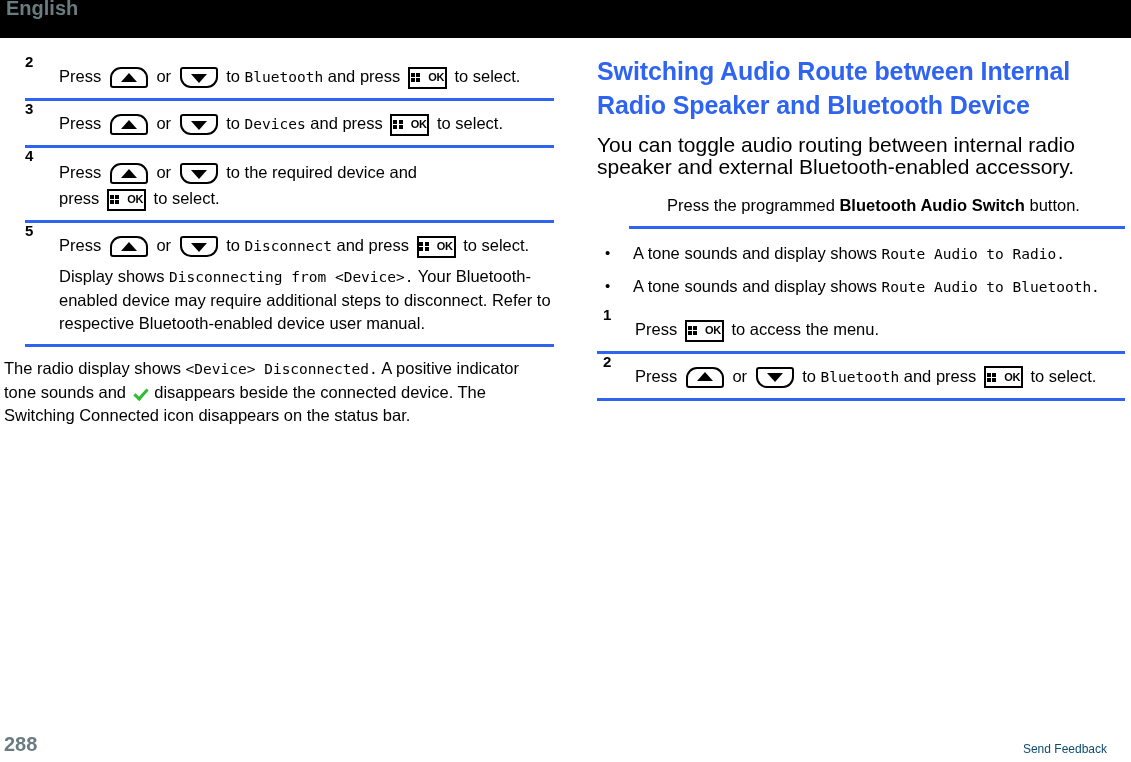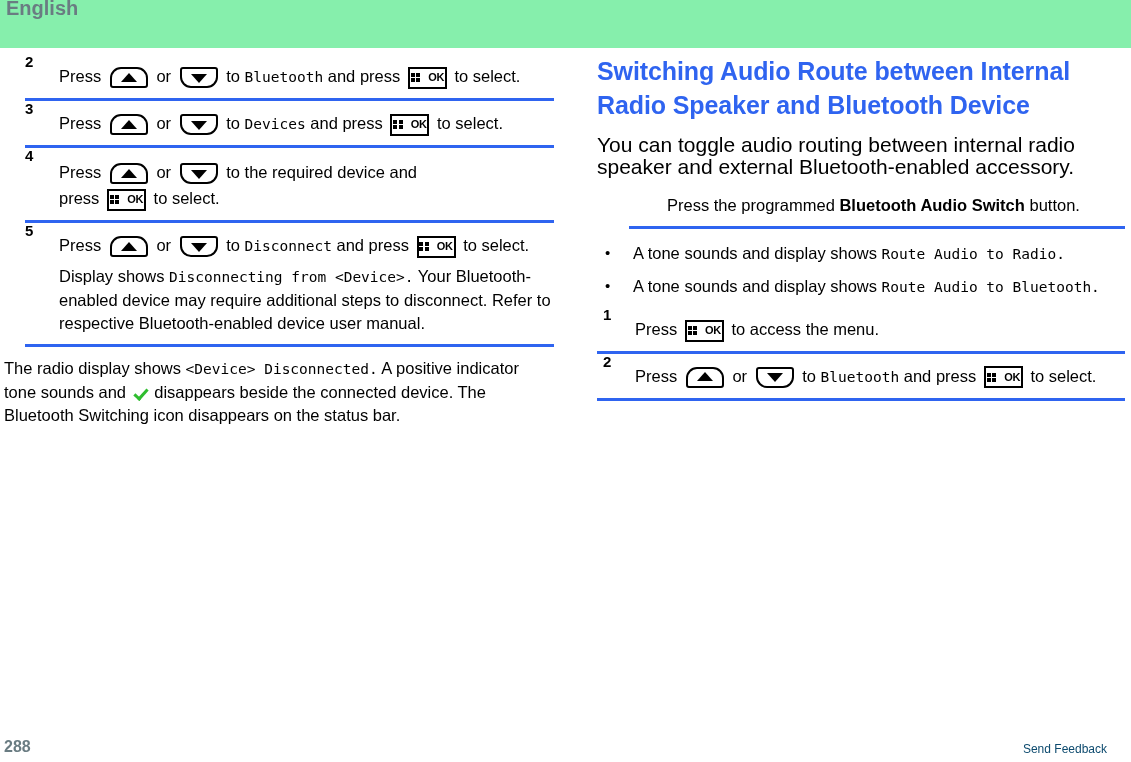--- a/index.html
+++ b/index.html
@@ -21,8 +21,8 @@
   .header {
     position: absolute;
     left: 0; top: 0;
-    width: 1131px; height: 48px;
-    background: #86efac;
+    width: 1131px; height: 38px;
+    background: #000000;
   }
   .header-title {
     position: absolute;

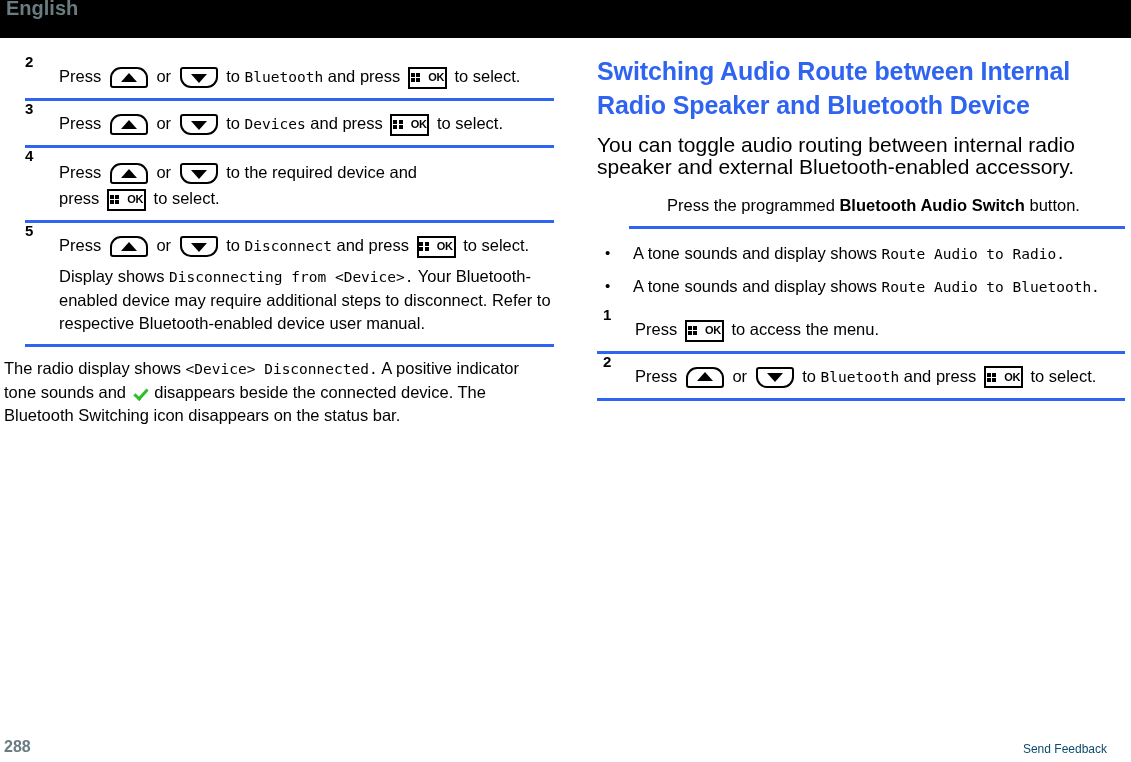--- a/index.html
+++ b/index.html
@@ -383,7 +383,7 @@
           <span class="mono">&lt;Device&gt; Disconnected.</span>
           <span>A positive indicator tone sounds and</span>
           <span class="check"></span>
-          <span>disappears beside the connected device. The Bluetooth Switching icon disappears on the status bar.</span>
+          <span>disappears beside the connected device. The Switching Connected icon disappears on the status bar.</span>
         </p>
       </div>
     </div>

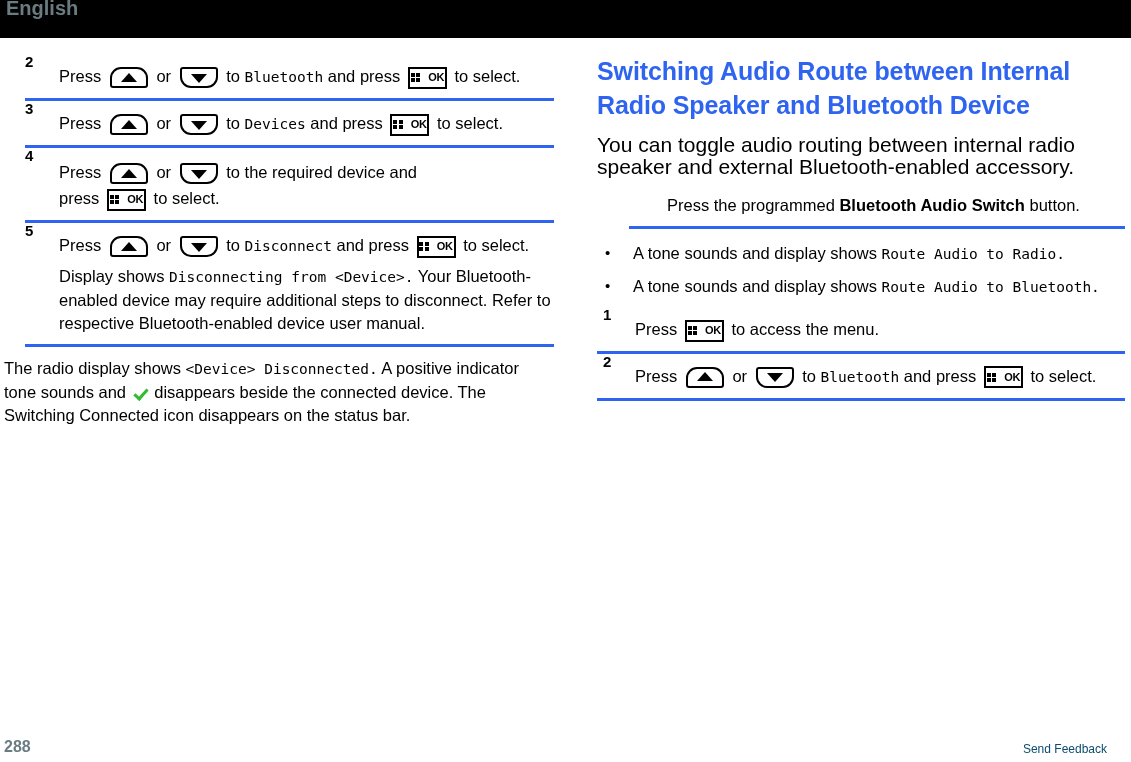--- a/index.html
+++ b/index.html
@@ -246,7 +246,7 @@
   .page-num {
     position: absolute;
     left: 4px; bottom: 6px;
-    font-size: 16px;
+    font-size: 20px;
     font-weight: bold;
     color: #6a7c82;
   }

